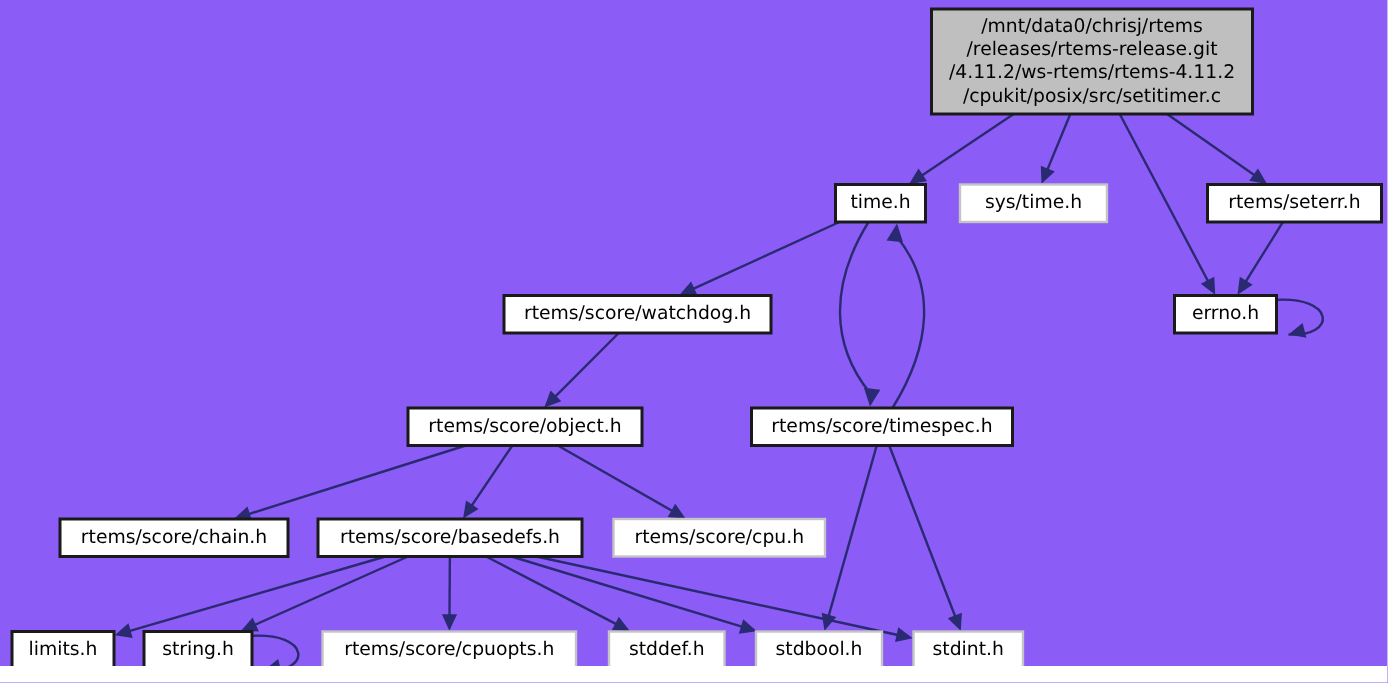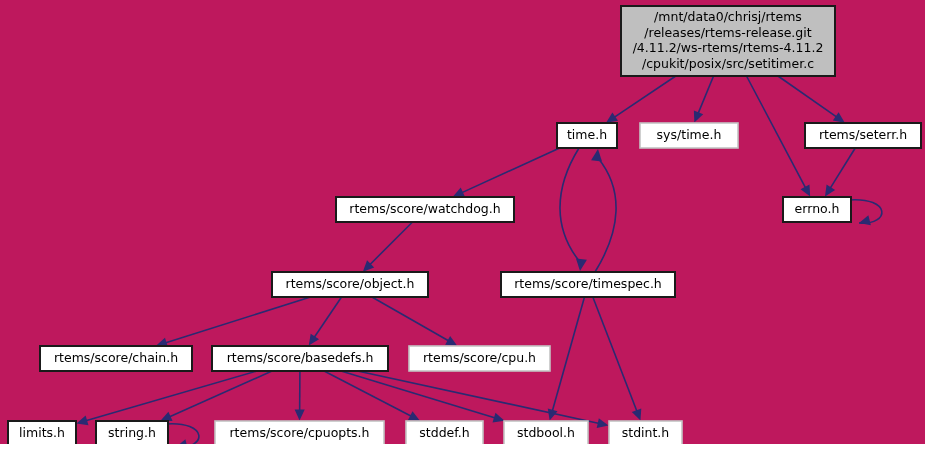--- a/index.html
+++ b/index.html
@@ -6,7 +6,7 @@
   #graph-root{
     position:relative;
     width:925px;height:444px;
-    background:#be185d;
+    background:#8b5cf6;
     font-family:"DejaVu Sans","Liberation Sans",sans-serif;
     overflow:hidden;
   }

